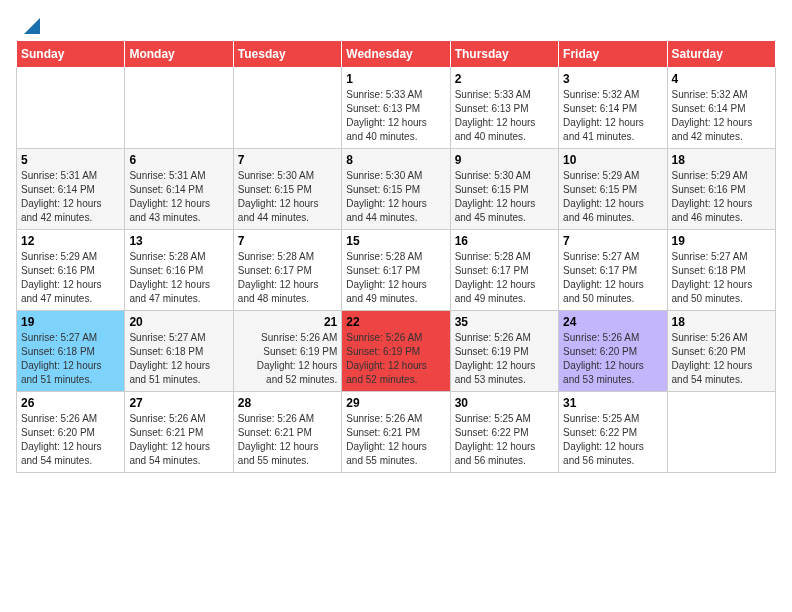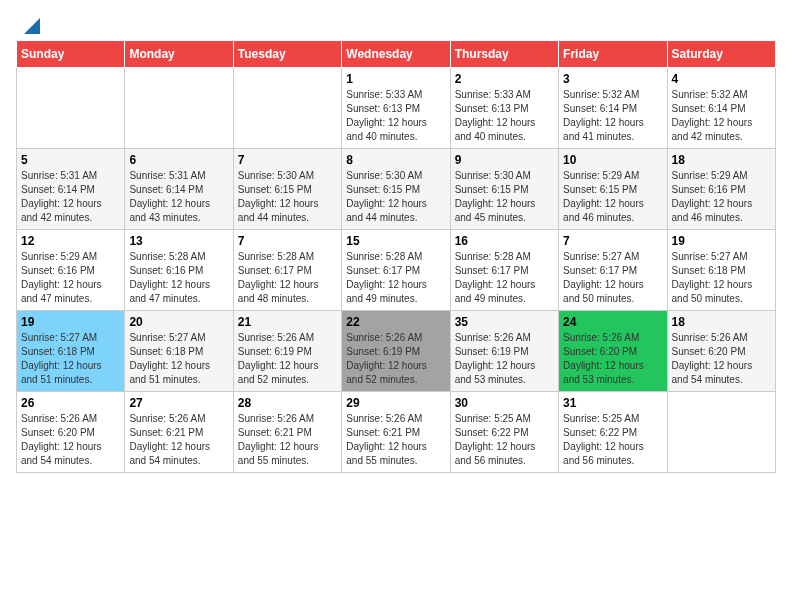--- a/index.html
+++ b/index.html
@@ -269,7 +269,7 @@
 Daylight: 12 hours
 and 51 minutes.</div>
         </td>
-        <td style="background: rgb(245, 245, 245);">
+        <td style="background: rgb(245, 245, 245); text-align: right;">
           <div class="day-number">21</div>
           <div class="day-info" style="white-space: pre-line;">Sunrise: 5:26 AM
 Sunset: 6:19 PM

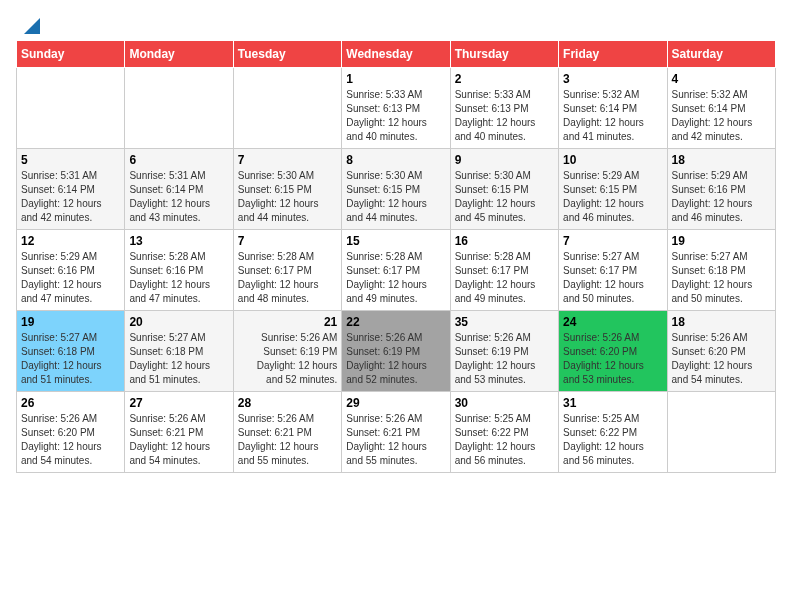--- a/index.html
+++ b/index.html
@@ -276,7 +276,7 @@
 Daylight: 12 hours
 and 52 minutes.</div>
         </td>
-        <td style="background: #a3a3a3;">
+        <td style="background: #ef4444;">
           <div class="day-number">22</div>
           <div class="day-info" style="white-space: pre-line;">Sunrise: 5:26 AM
 Sunset: 6:19 PM

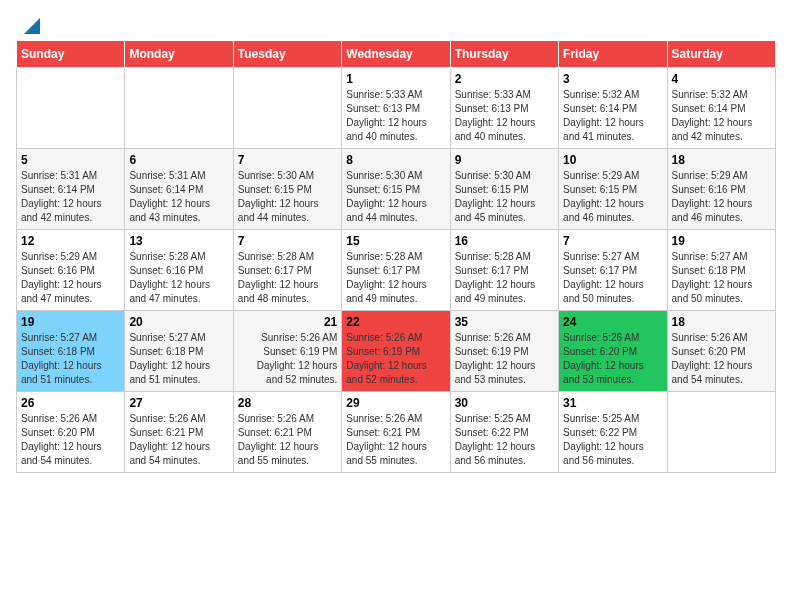--- a/index.html
+++ b/index.html
@@ -290,7 +290,7 @@
 Daylight: 12 hours
 and 53 minutes.</div>
         </td>
-        <td style="background: #22c55e;">
+        <td style="background: #c4b5fd;">
           <div class="day-number">24</div>
           <div class="day-info" style="white-space: pre-line;">Sunrise: 5:26 AM
 Sunset: 6:20 PM

